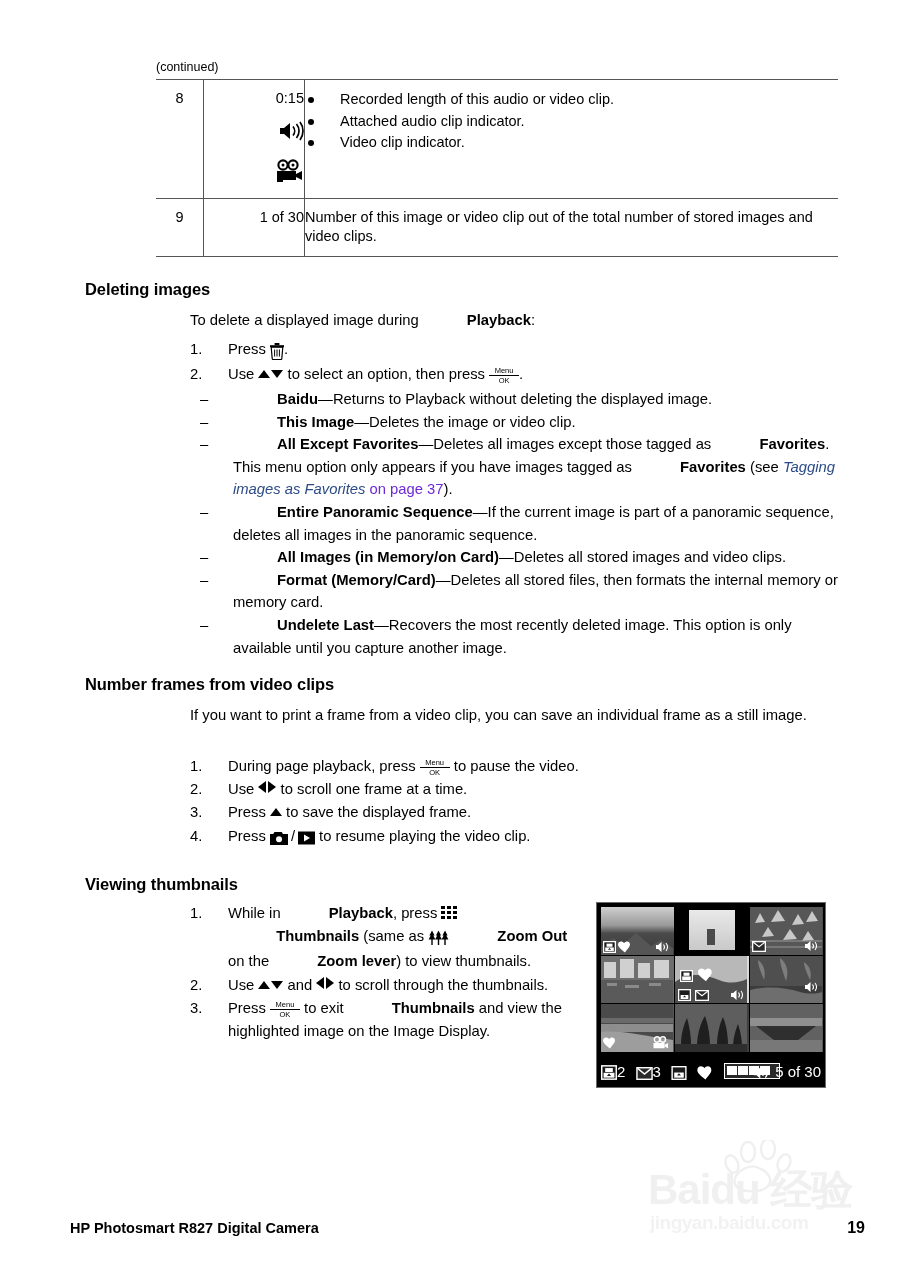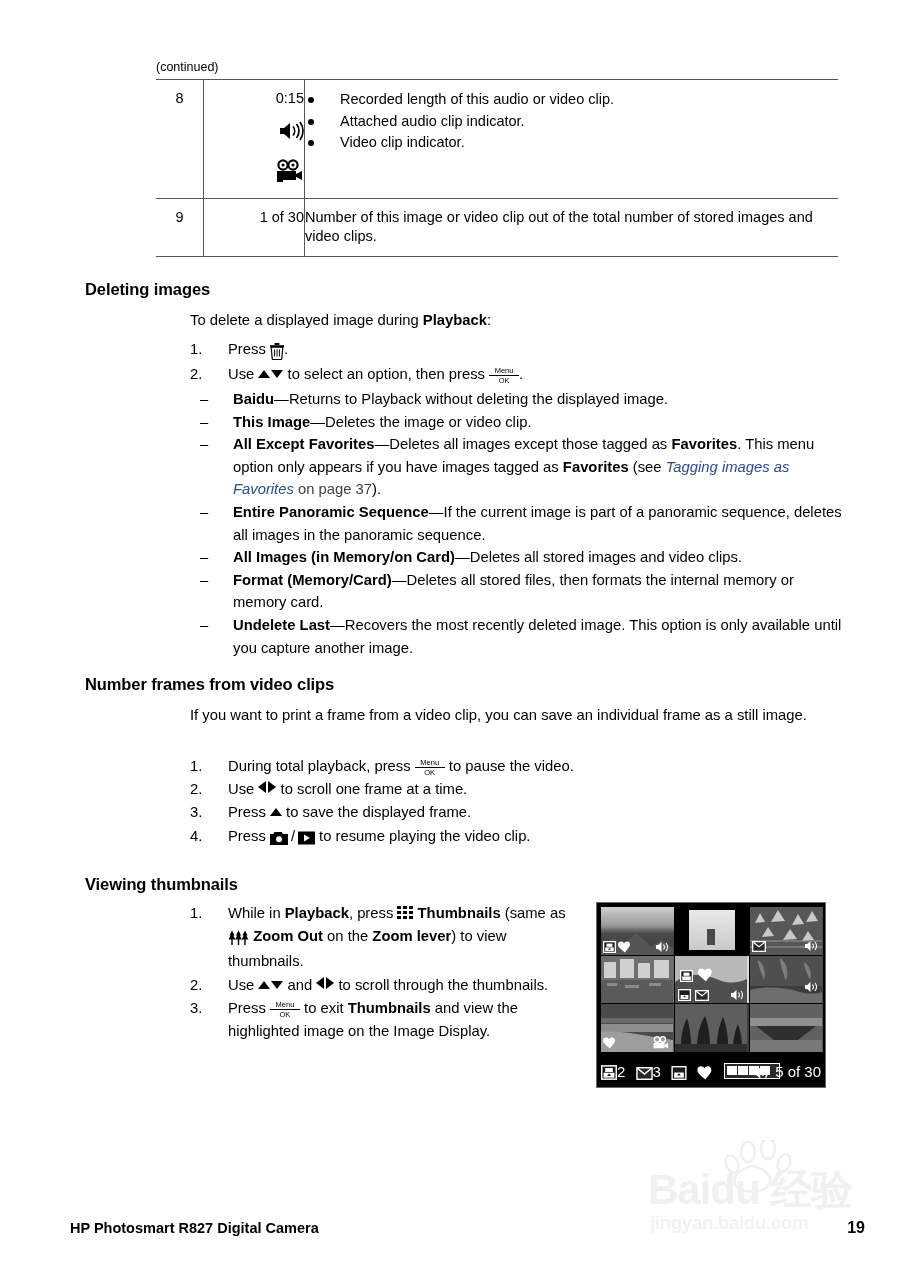--- a/index.html
+++ b/index.html
@@ -121,7 +121,7 @@
     left: 10px; top: 0;
   }
 
-  b, .b { font-weight: bold; }
+  b, .b { font-weight: bold; margin-left: 44px; }
   .ital-link {
     font-style: italic;
     color: #2b4a86;

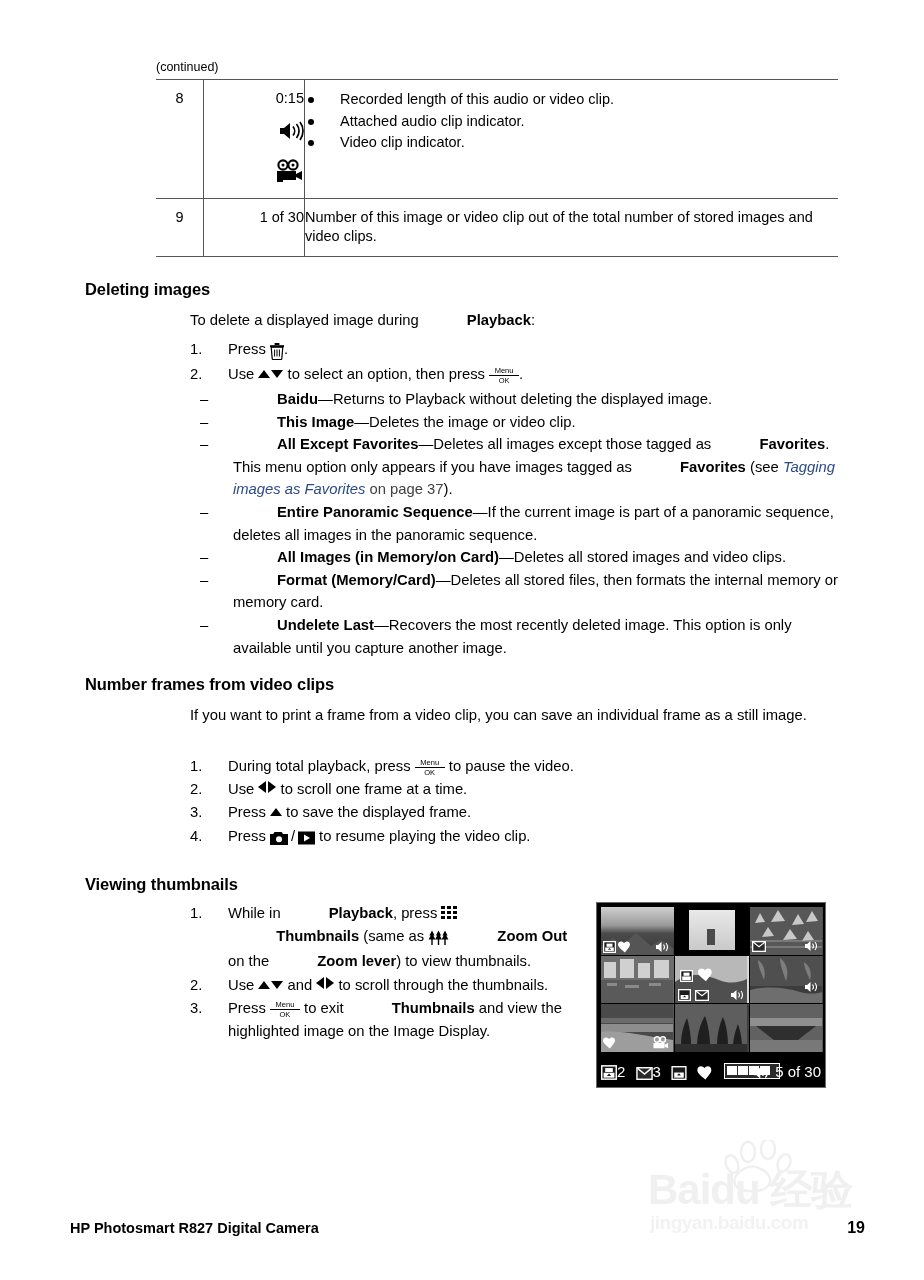--- a/index.html
+++ b/index.html
@@ -126,7 +126,7 @@
     font-style: italic;
     color: #2b4a86;
   }
-  .link-plain { color: #404040; }
+  .link-plain { color: #6d28d9; }
 
   
   .ic {

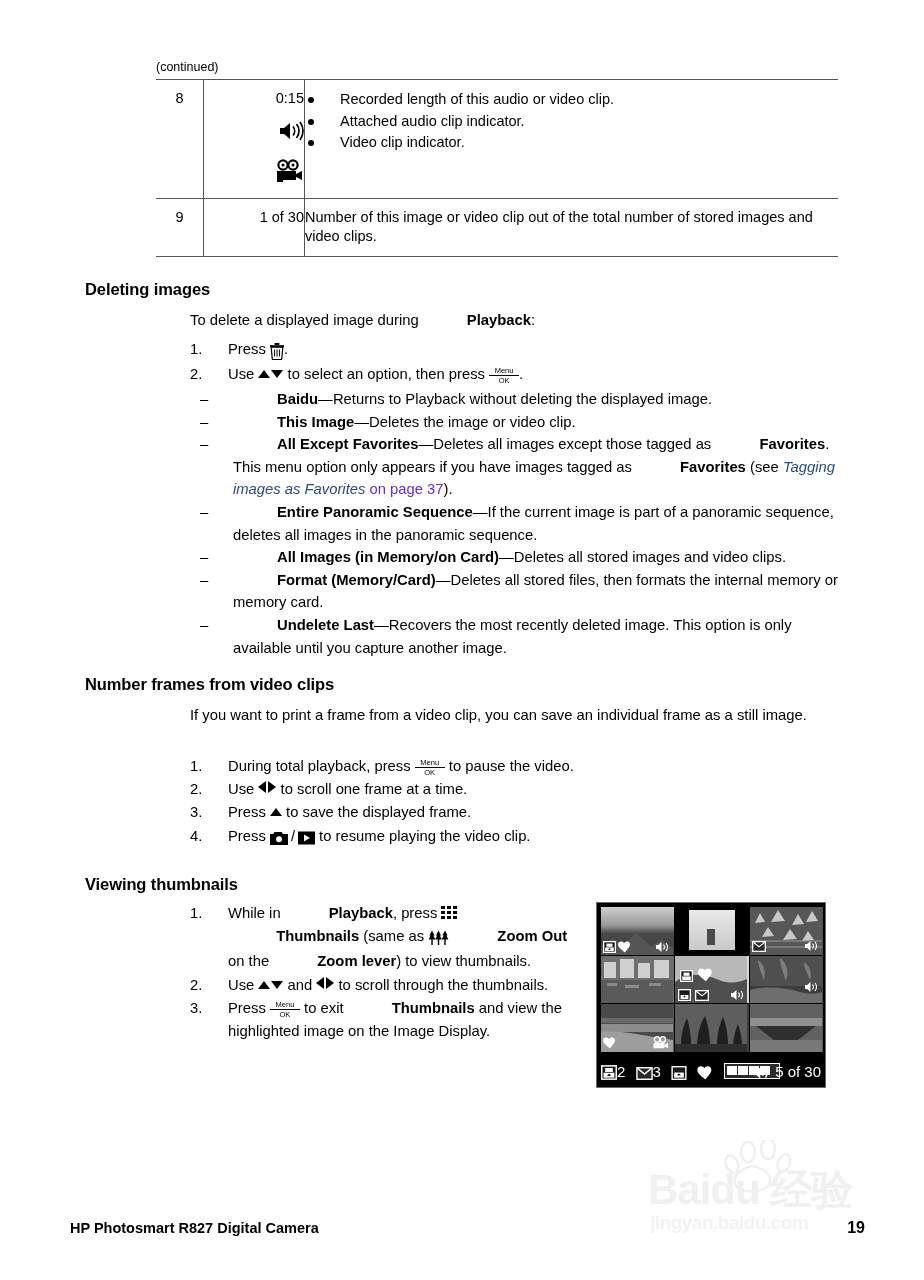--- a/index.html
+++ b/index.html
@@ -408,7 +408,7 @@
   <div class="body-block" style="top:755px; width:660px;">
     <ol class="steps">
       <li>
-        <span class="num">1.</span><span>During total playback, press </span><span class="ic ic-menuok"><span class="mtop">Menu</span><span class="mbot">OK</span></span><span> to pause the video.</span>
+        <span class="num">1.</span><span>During page playback, press </span><span class="ic ic-menuok"><span class="mtop">Menu</span><span class="mbot">OK</span></span><span> to pause the video.</span>
       </li>
       <li>
         <span class="num">2.</span><span>Use </span><span class="leftright"><span class="tri-left"></span><span class="tri-right"></span></span><span> to scroll one frame at a time.</span>

